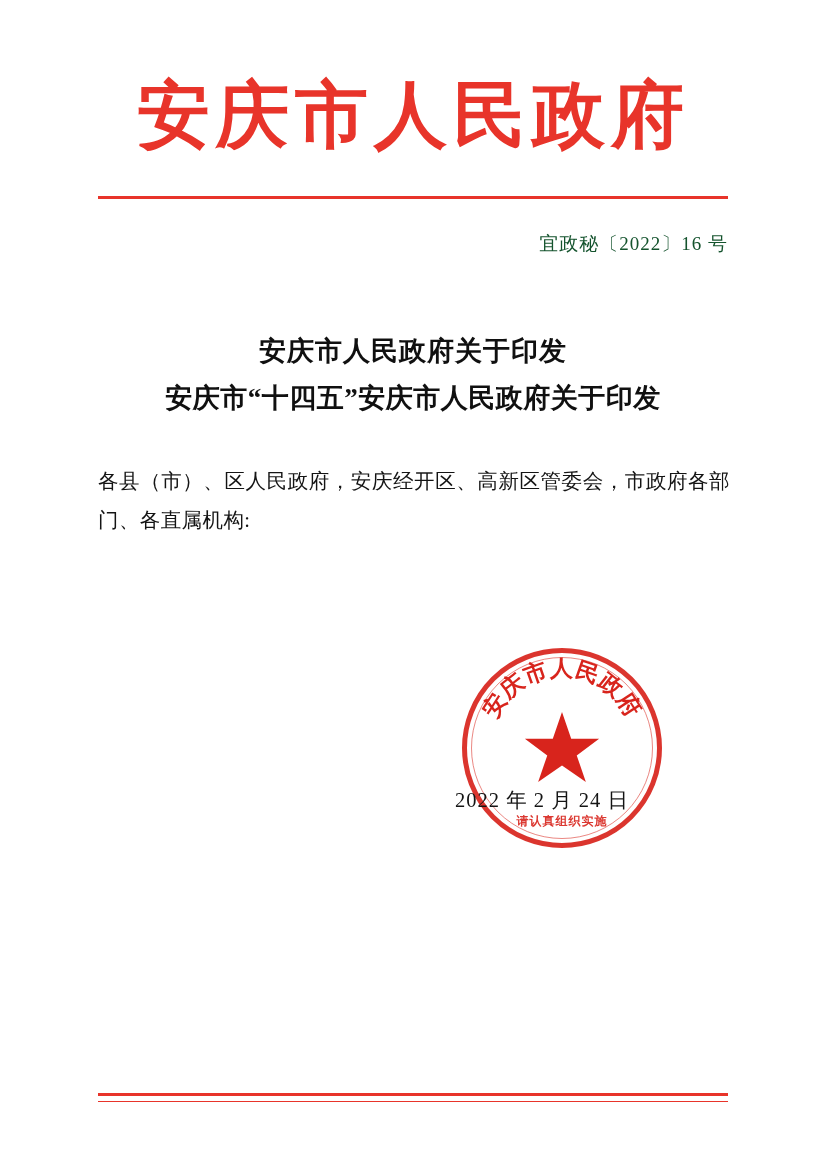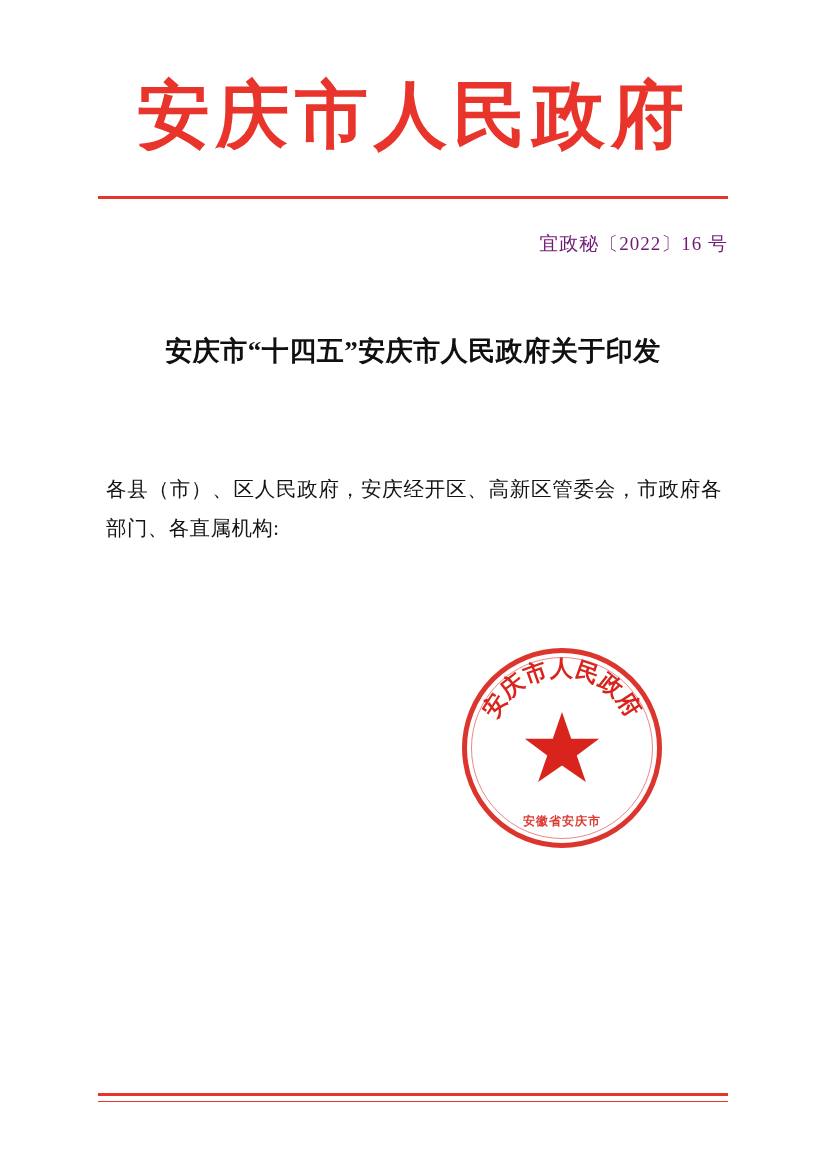--- a/index.html
+++ b/index.html
@@ -54,7 +54,7 @@
     right: 99px;
     font-size: 19px;
     letter-spacing: 1px;
-    color: #701a75;
+    color: #14532d;
     font-family: "Liberation Serif", "DejaVu Serif", serif;
   }
 

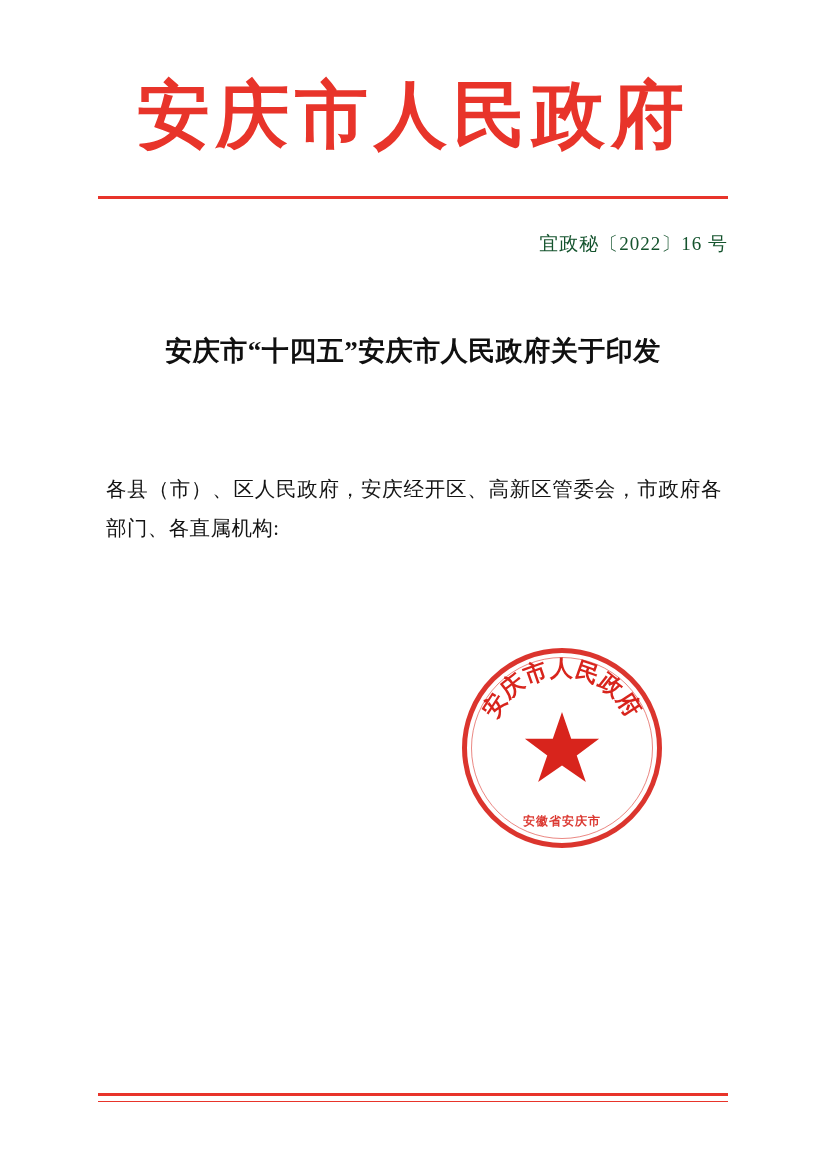--- a/index.html
+++ b/index.html
@@ -190,6 +190,7 @@
   <div class="doc-number">宜政秘〔2022〕16 号</div>
 
   <div class="doc-title">
+    <div class="line1">安庆市人民政府关于印发</div>
     <div class="line2">安庆市“十四五”安庆市人民政府关于印发</div>
   </div>
 

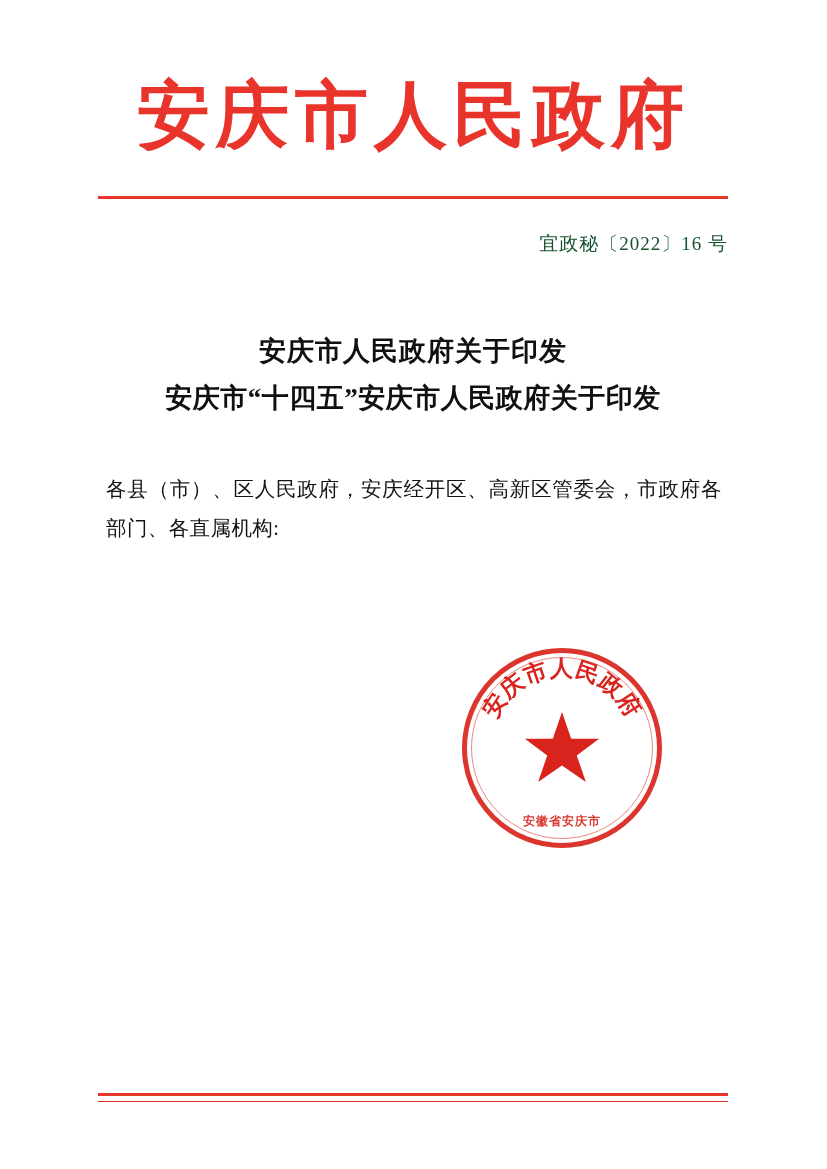--- a/index.html
+++ b/index.html
@@ -86,7 +86,7 @@
     text-align: justify;
   }
   .body-block p {
-    margin: 8px;
+    margin: 0;
     font-family: Liberation Serif, serif;
   }
   .indent { text-indent: 2em; }

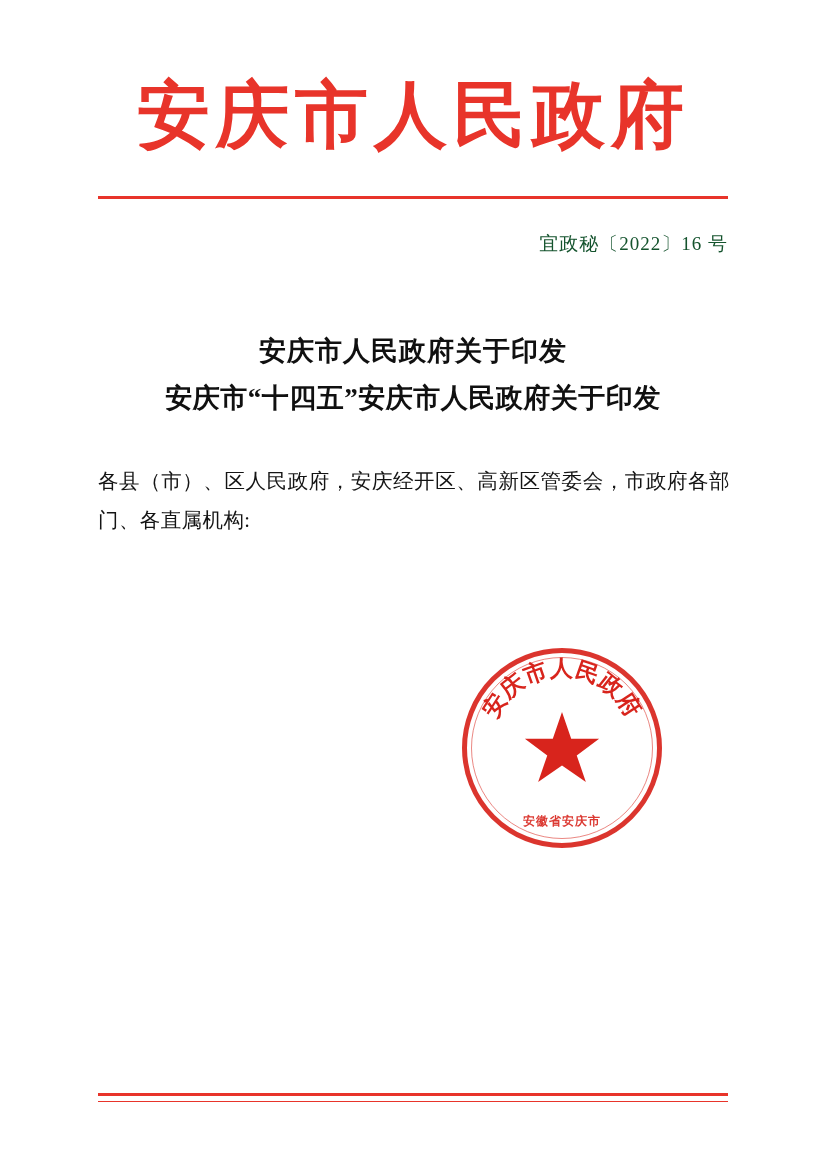--- a/index.html
+++ b/index.html
@@ -215,6 +215,7 @@
     <div class="seal-bottom-text">安徽省安庆市</div>
   </div>
 
+  <div class="doc-date">2022 年 2 月 24 日</div>
 
   <div class="footer-rule-thick"></div>
   <div class="footer-rule-thin"></div>

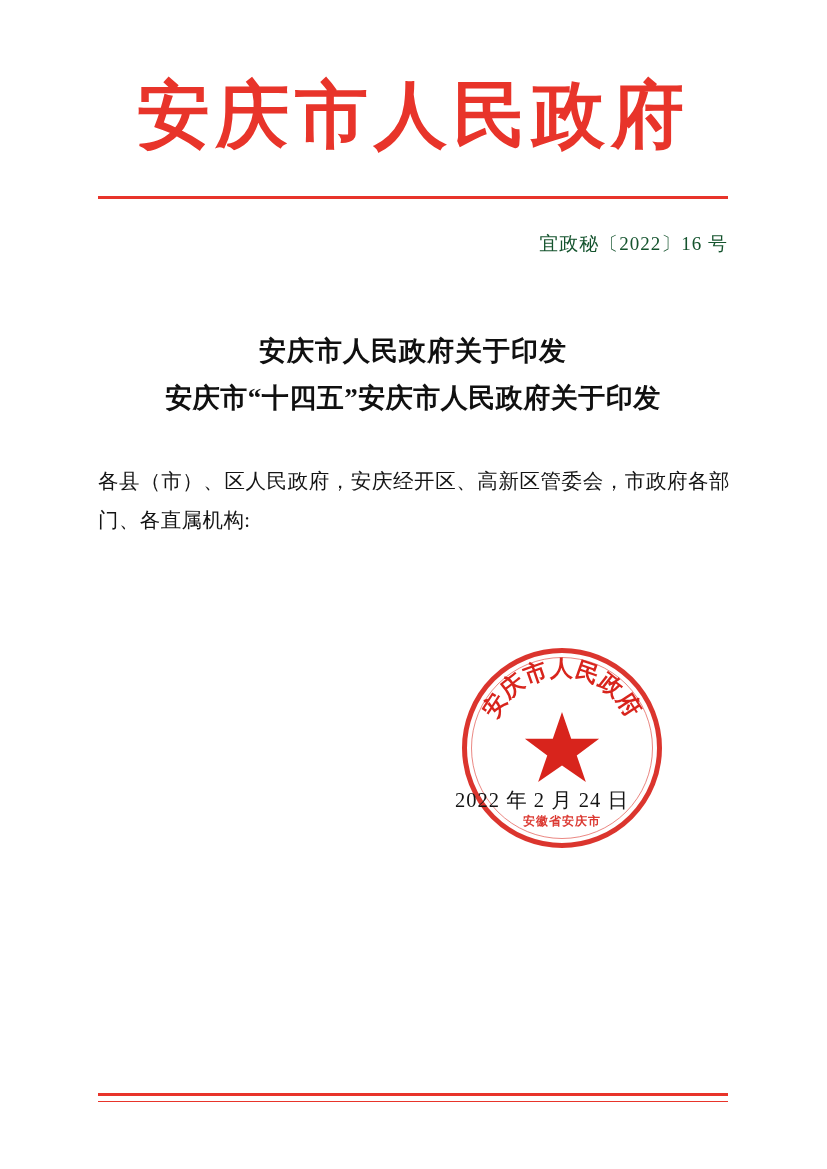--- a/index.html
+++ b/index.html
@@ -212,7 +212,7 @@
     <svg class="seal-star" viewBox="0 0 100 100">
       <polygon points="50,4 61.8,38.2 97.6,38.2 68.9,59.5 80.6,93.7 50,72.4 19.4,93.7 31.1,59.5 2.4,38.2 38.2,38.2" fill="#d8241c"></polygon>
     </svg>
-    <div class="seal-bottom-text">安徽省安庆市</div>
+    <div class="seal-bottom-text">请认真组织实施</div>
   </div>
 
   <div class="doc-date">2022 年 2 月 24 日</div>

